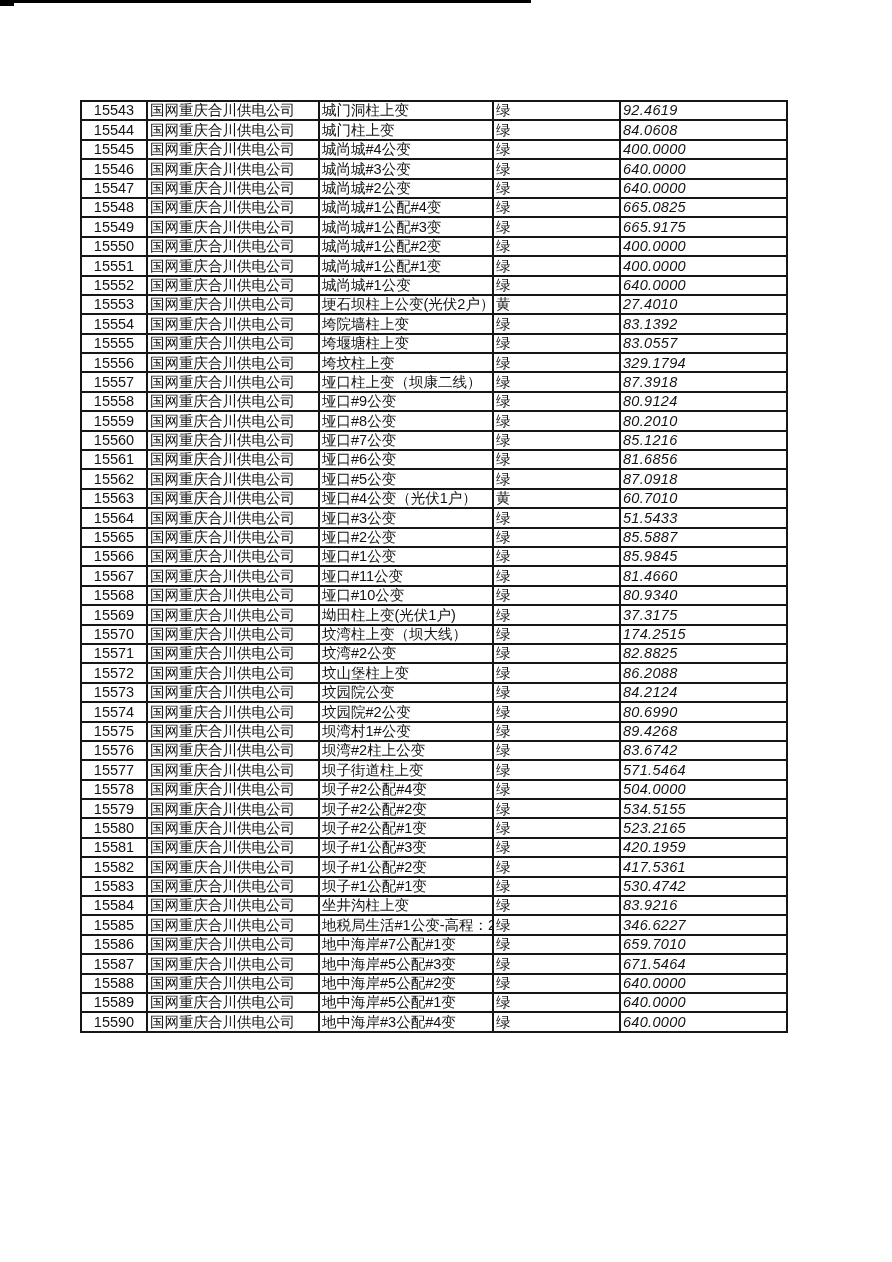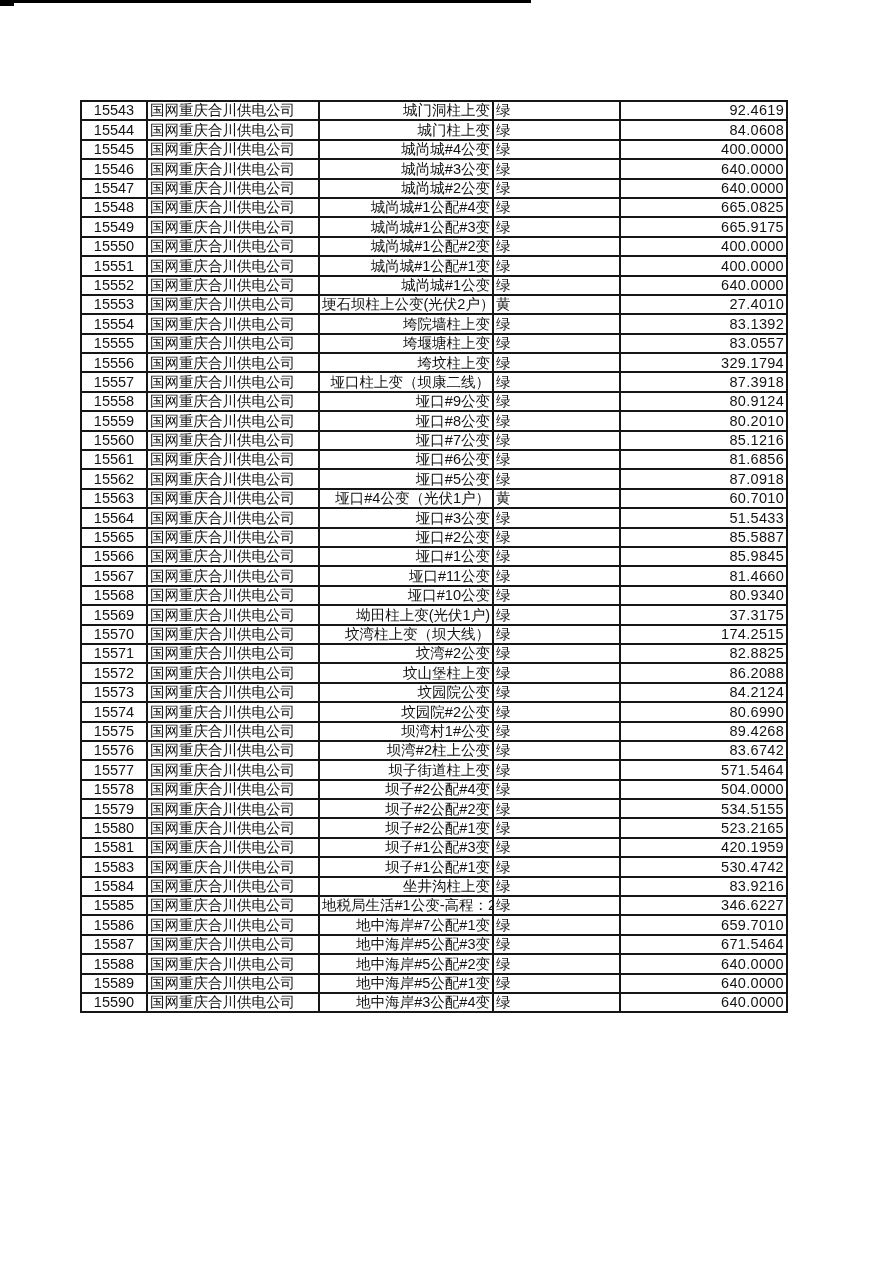--- a/index.html
+++ b/index.html
@@ -52,7 +52,7 @@
   }
   td.cell-id    { text-align: center; }
   td.cell-comp  { text-align: left; padding-left: 3px; margin-left: 40px; }
-  td.cell-name  { text-align: right; padding-left: 3px; }
+  td.cell-name  { text-align: left; padding-left: 3px; }
   td.cell-stat  { text-align: left; padding-left: 3px; }
   td.cell-val   { text-align: right; letter-spacing: 0.3px; }
 </style>

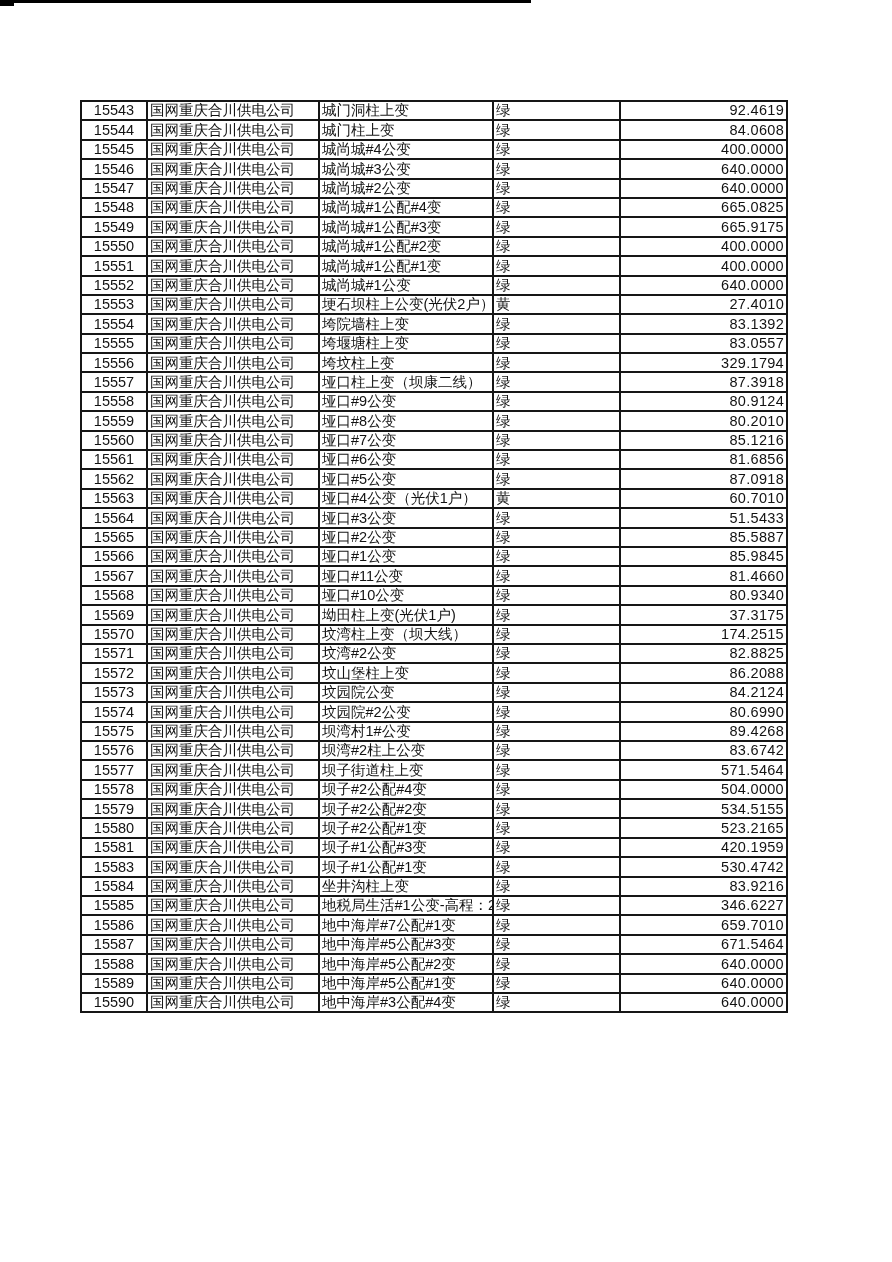--- a/index.html
+++ b/index.html
@@ -54,7 +54,7 @@
   td.cell-comp  { text-align: left; padding-left: 3px; margin-left: 40px; }
   td.cell-name  { text-align: left; padding-left: 3px; }
   td.cell-stat  { text-align: left; padding-left: 3px; }
-  td.cell-val   { text-align: right; letter-spacing: 0.3px; }
+  td.cell-val   { text-align: left; letter-spacing: 0.3px; font-style: italic; }
 </style>
 </head>
 <body>

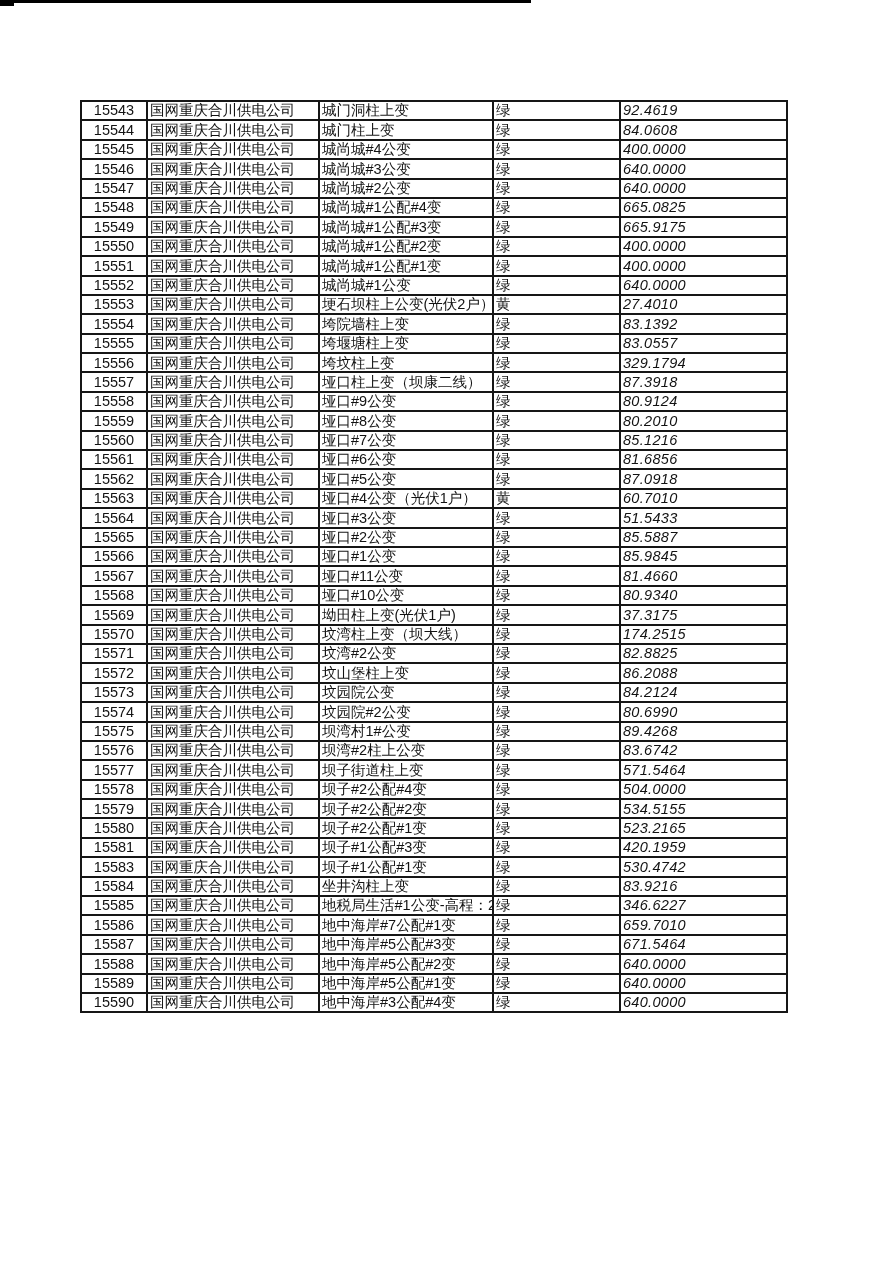--- a/index.html
+++ b/index.html
@@ -383,6 +383,13 @@
     <td class="cell-val">420.1959</td>
   </tr>
 
+  <tr>
+    <td class="cell-id">15582</td>
+    <td class="cell-comp">国网重庆合川供电公司</td>
+    <td class="cell-name">坝子#1公配#2变</td>
+    <td class="cell-stat">绿</td>
+    <td class="cell-val">417.5361</td>
+  </tr>
 
   <tr>
     <td class="cell-id">15583</td>

